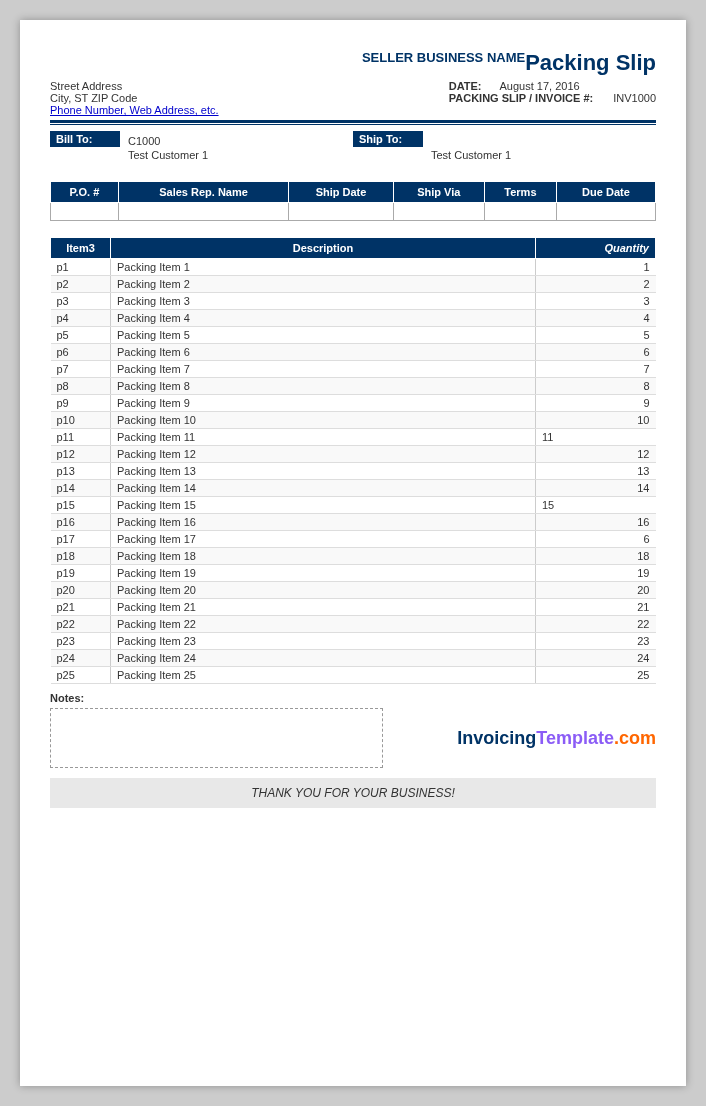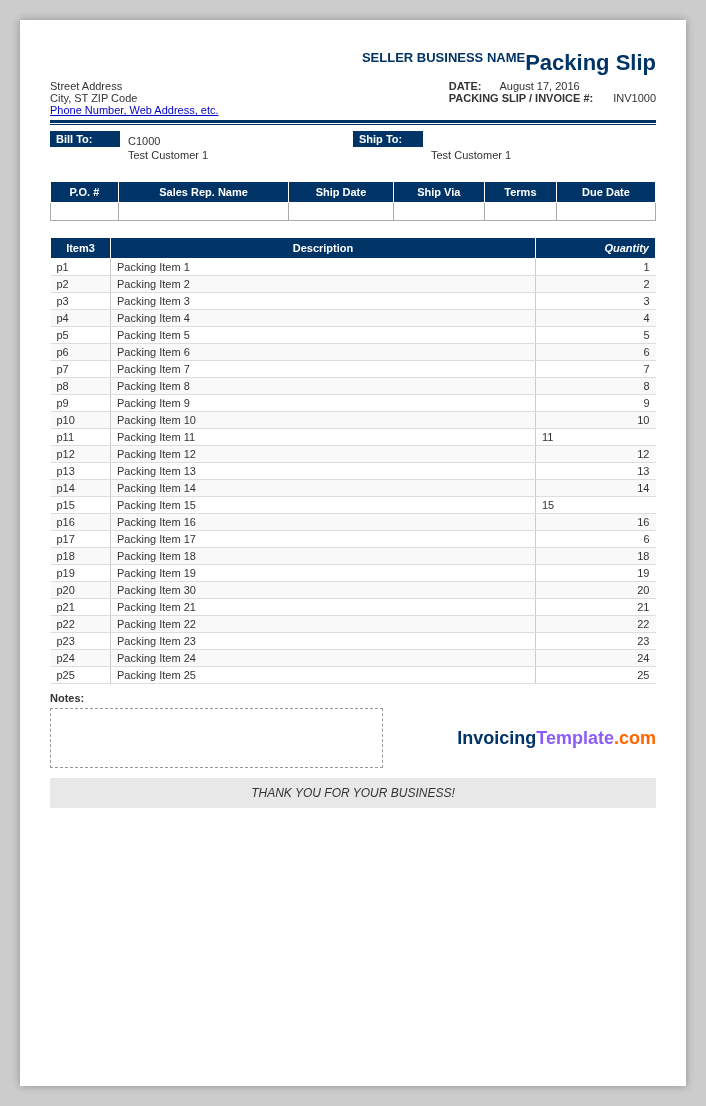--- a/index.html
+++ b/index.html
@@ -388,7 +388,7 @@
           </tr>
           <tr>
             <td style="border-right: 1px solid rgb(204, 204, 204);">p20</td>
-            <td style="border-right: 1px solid rgb(204, 204, 204);">Packing Item 30</td>
+            <td style="border-right: 1px solid rgb(204, 204, 204);">Packing Item 20</td>
             <td style="text-align: right; margin-top: 12px;">20</td>
           </tr>
           <tr>

